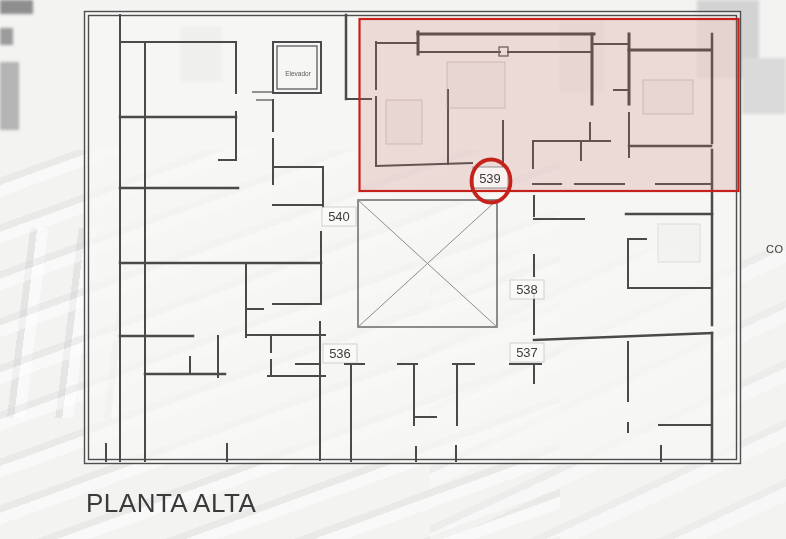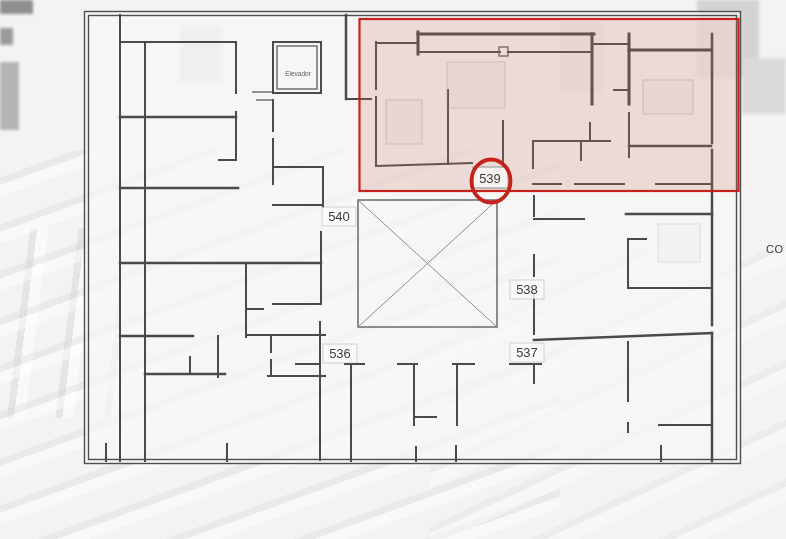--- a/index.html
+++ b/index.html
@@ -233,6 +233,7 @@
     <text class="co-text" x="766" y="253">CO</text>
   </svg>
 
+  <div id="plan-title">PLANTA ALTA</div>
 </div>
 
 </body></html>

